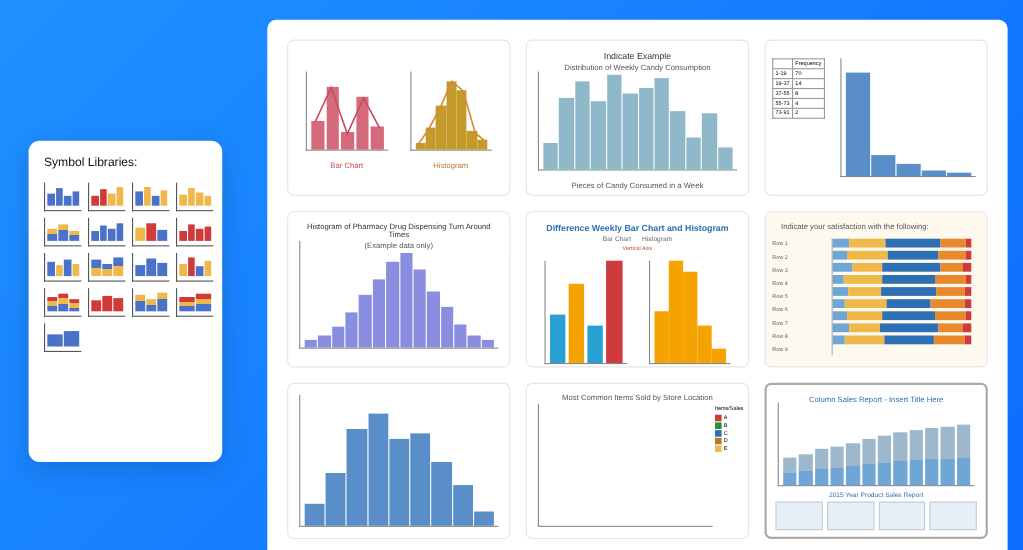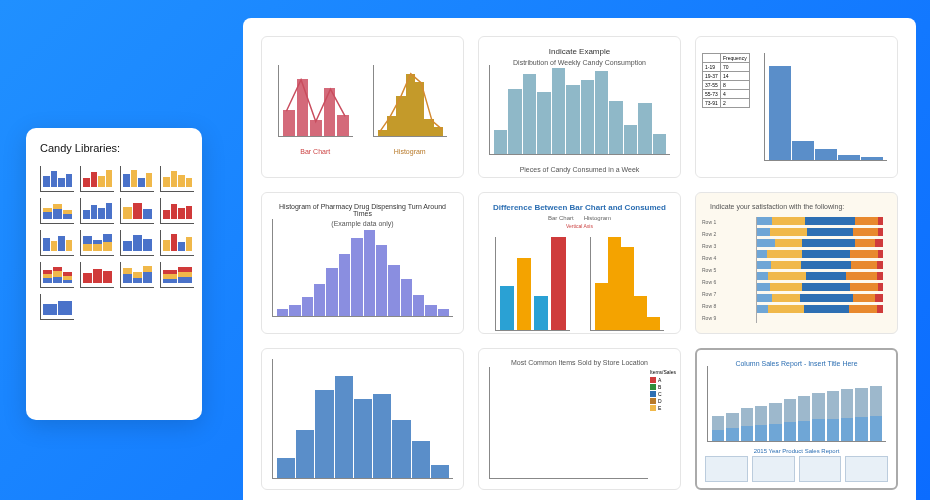--- a/index.html
+++ b/index.html
@@ -42,7 +42,7 @@
 <body>
 
 <div class="sidebar">
-  <div class="sidebar-title">Candy Libraries:</div>
+  <div class="sidebar-title">Symbol Libraries:</div>
   <div class="thumb-grid">
     <div class="thumb">
         <span style="height:60%;background:#4a72c9"></span>

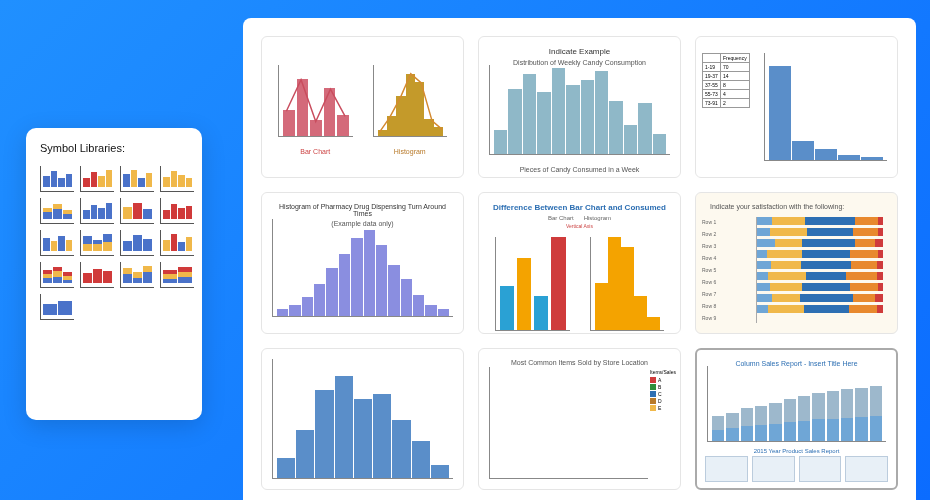--- a/index.html
+++ b/index.html
@@ -254,7 +254,7 @@
     </div>
 
     <div class="card">
-      <div class="card-title" style="color:#2d6fb3;font-weight:600">Difference Between Bar Chart and Consumed</div>
+      <div class="card-title" style="color:#2d6fb3;font-weight:600">Difference Weekly Bar Chart and Histogram</div>
       <div style="display:flex;gap:10px;justify-content:center;font-size:6px;color:#666">
           <span>Bar Chart</span>
           <span>Histogram</span>

